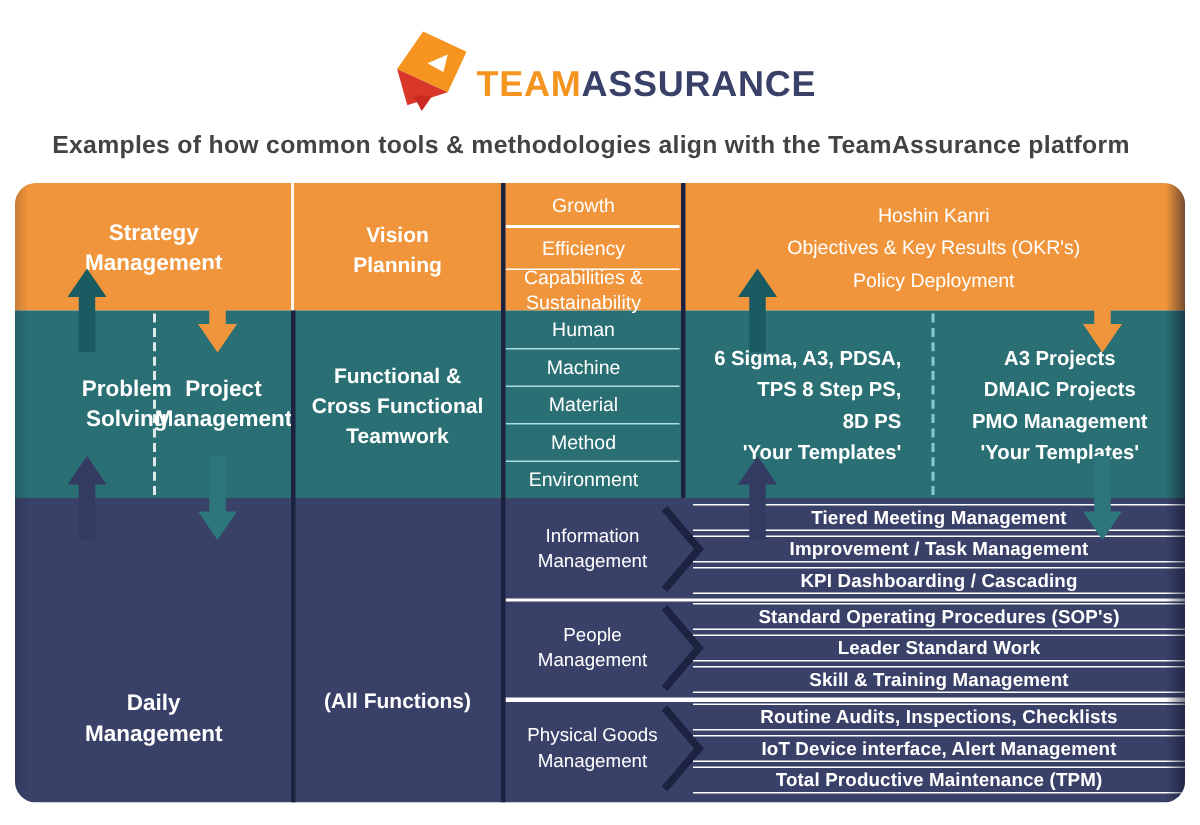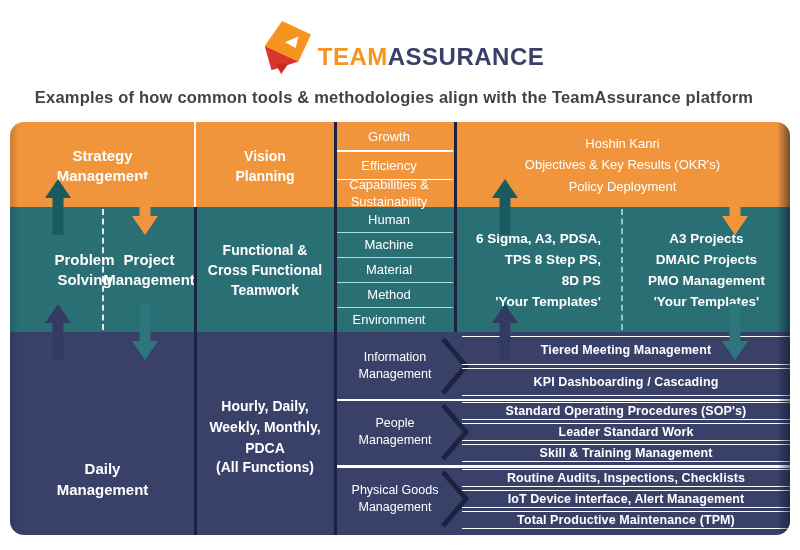--- a/index.html
+++ b/index.html
@@ -149,6 +149,7 @@
 
     <div class="rows-group" style="top:212px;height:64px;">
       <div class="row-item">Tiered Meeting Management</div>
+      <div class="row-item">Improvement / Task Management</div>
       <div class="row-item">KPI Dashboarding / Cascading</div>
     </div>
     <div class="rows-group" style="top:278px;height:64px;">

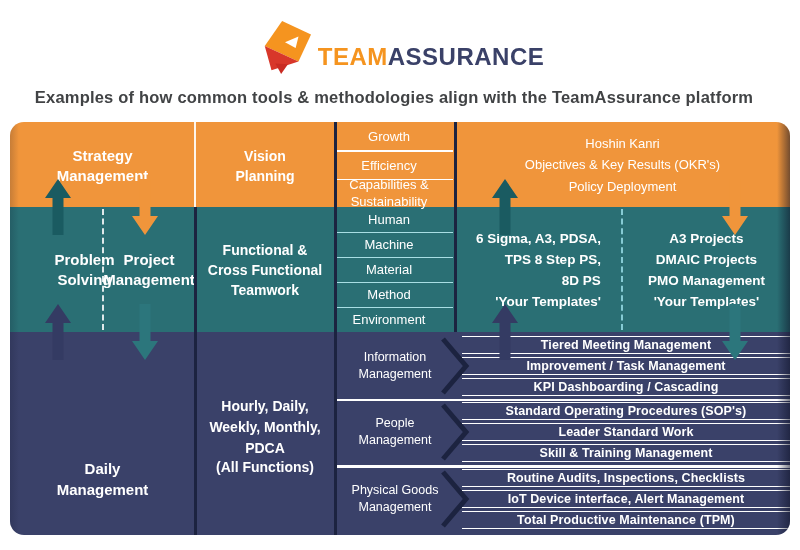--- a/index.html
+++ b/index.html
@@ -125,9 +125,6 @@
 
     <div class="cell lbl-big" style="left:0;top:325px;width:185px;height:65px;">Daily
 Management</div>
-    <div class="cell" style="left:185px;top:272px;width:140px;height:66px;font-size:14px;font-weight:700;line-height:1.5;">Hourly, Daily,
-Weekly, Monthly,
-PDCA</div>
     <div class="cell" style="left:185px;top:334px;width:140px;height:22px;font-size:14px;font-weight:700;">(All Functions)</div>
 
     <div class="group-label" style="top:212px;height:64px;">Information

